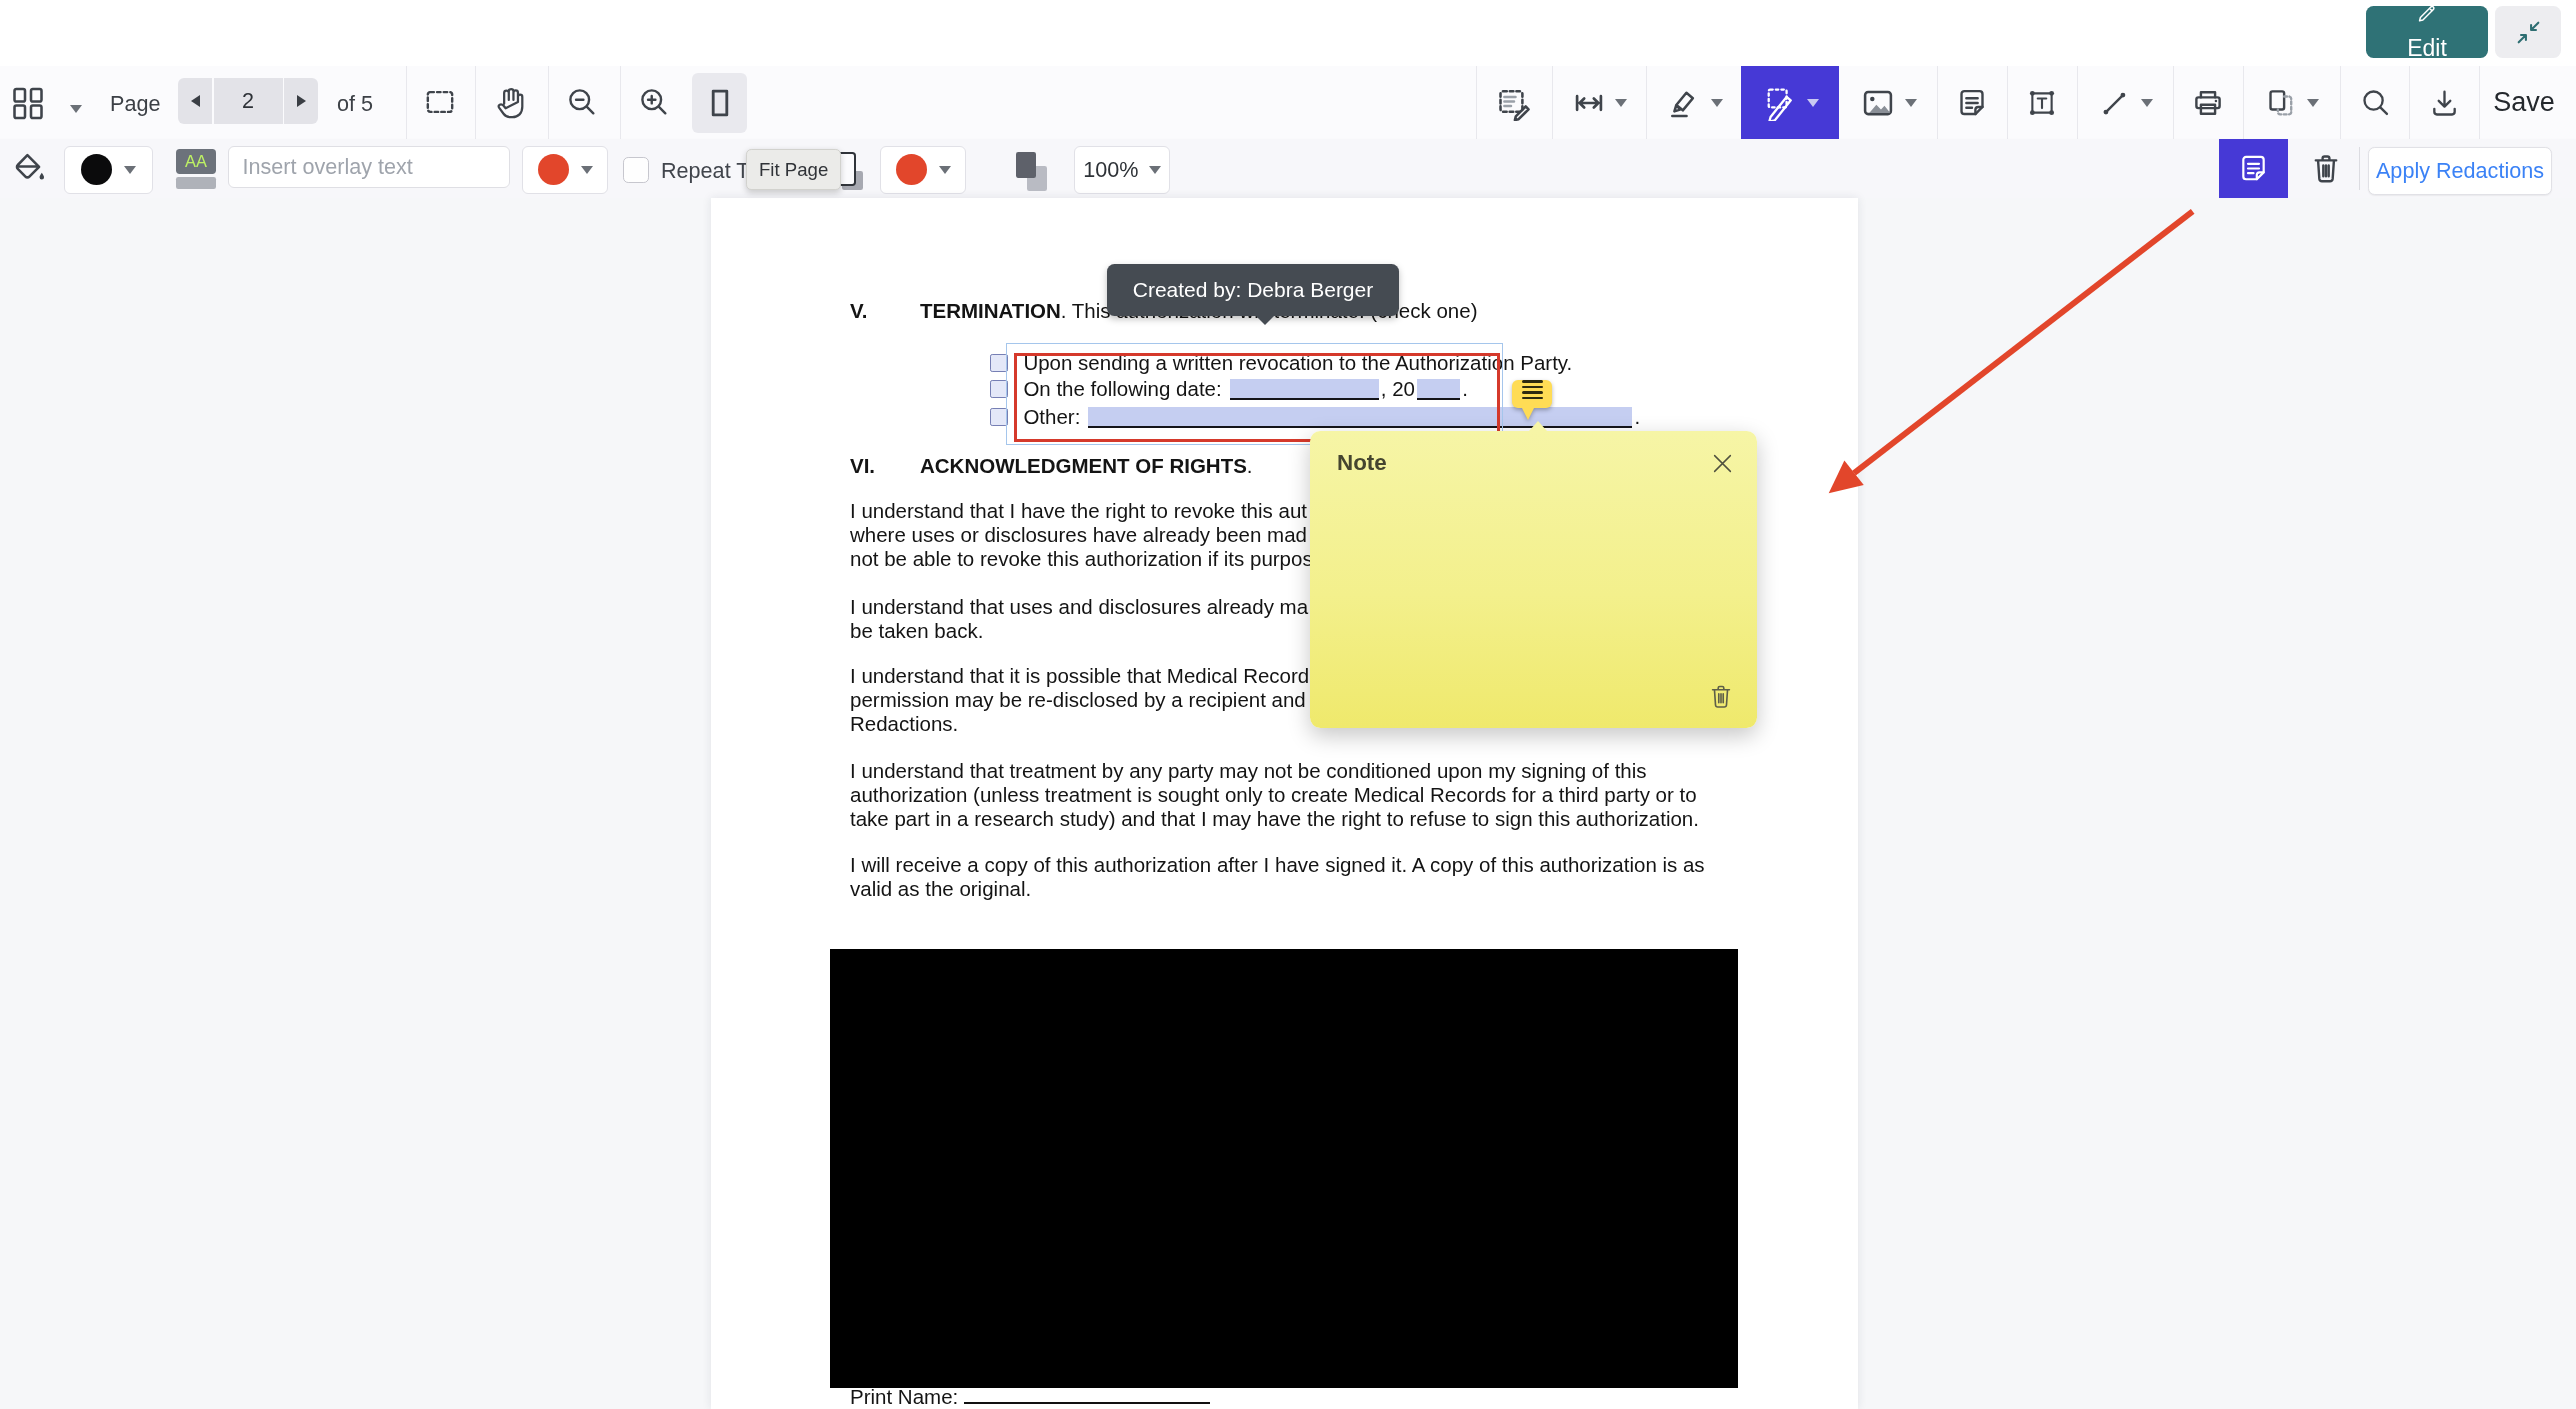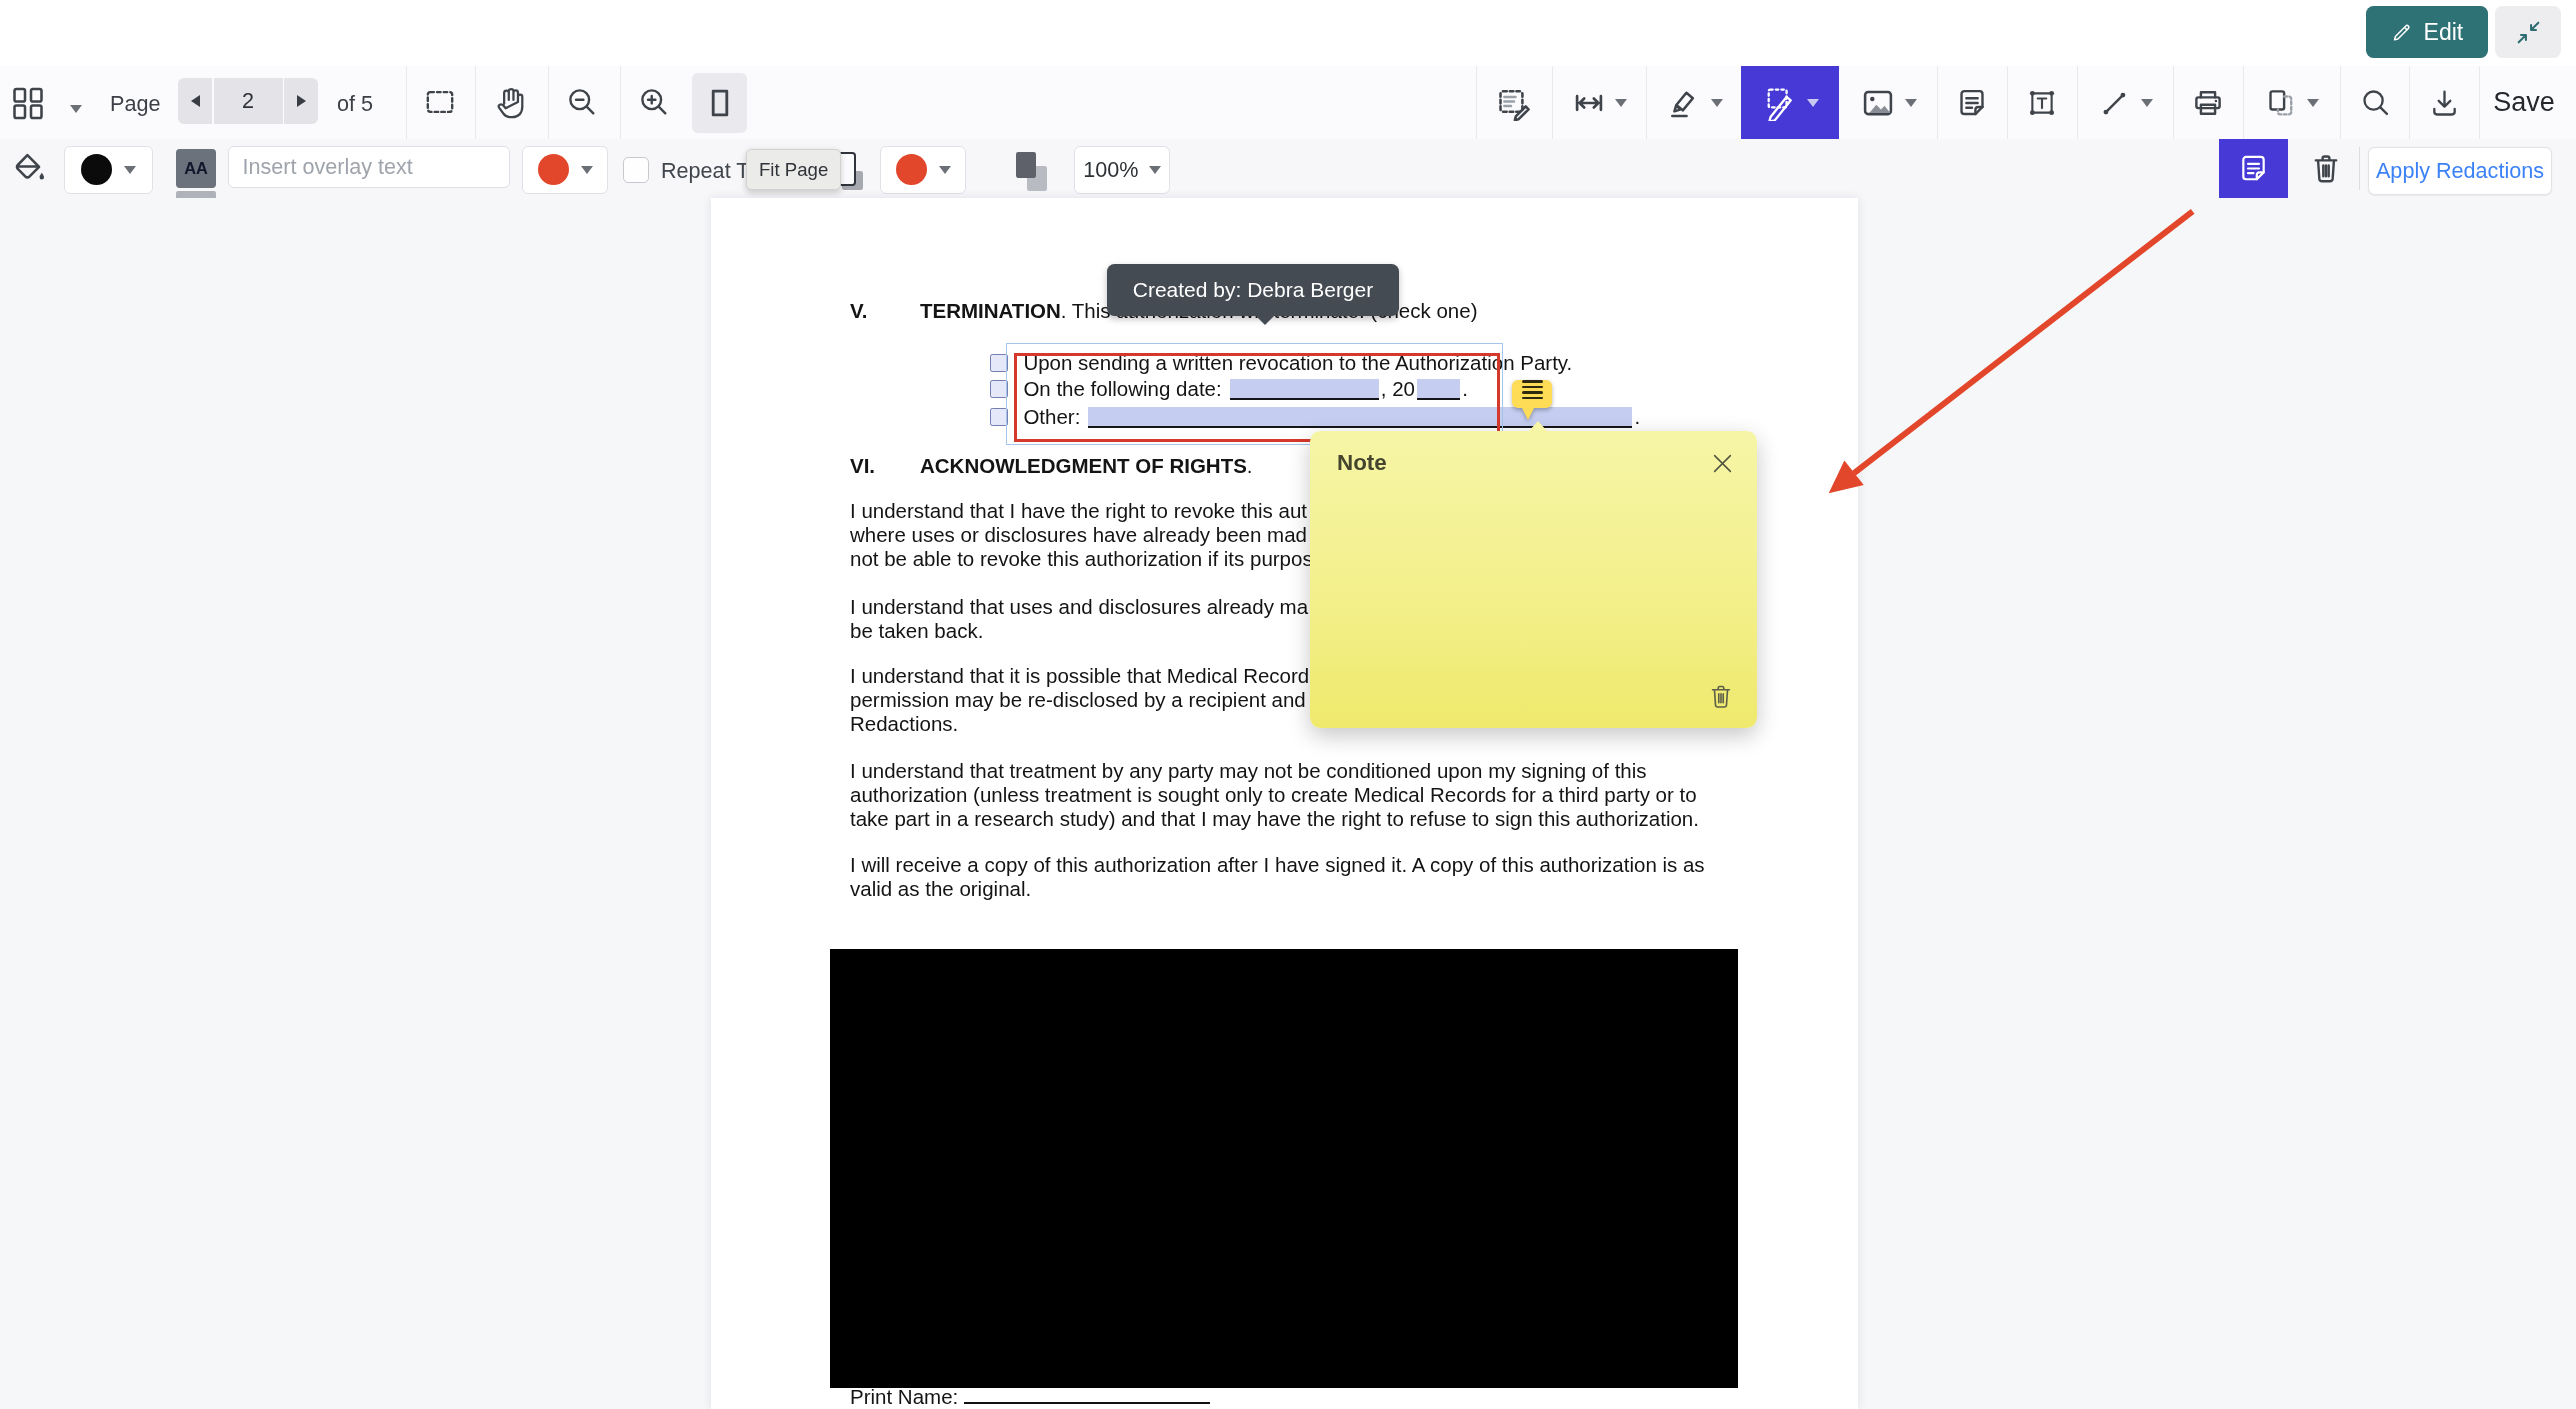--- a/index.html
+++ b/index.html
@@ -11,7 +11,7 @@
   
   .topbar{position:absolute;left:0;top:0;width:2576px;height:66px;background:#FFFFFF;border-bottom:0.7px solid #E2E2E8;}
   .edit-btn{position:absolute;left:2366px;top:6px;width:122px;height:52px;border-radius:7.5px;background:#2F7276;
-            display:flex;align-items:center;justify-content:center;gap:10.4px;color:#fff;font-size:23px;font-weight:500;cursor:pointer;}
+            display:flex;align-items:center;justify-content:center;gap:10.4px;color:#fff;font-size:23px;font-weight:500;cursor:pointer;flex-direction:column;}
   .collapse-btn{position:absolute;left:2495px;top:6px;width:66px;height:52px;border-radius:7.5px;background:#EDEDF0;
             display:flex;align-items:center;justify-content:center;cursor:pointer;}
 

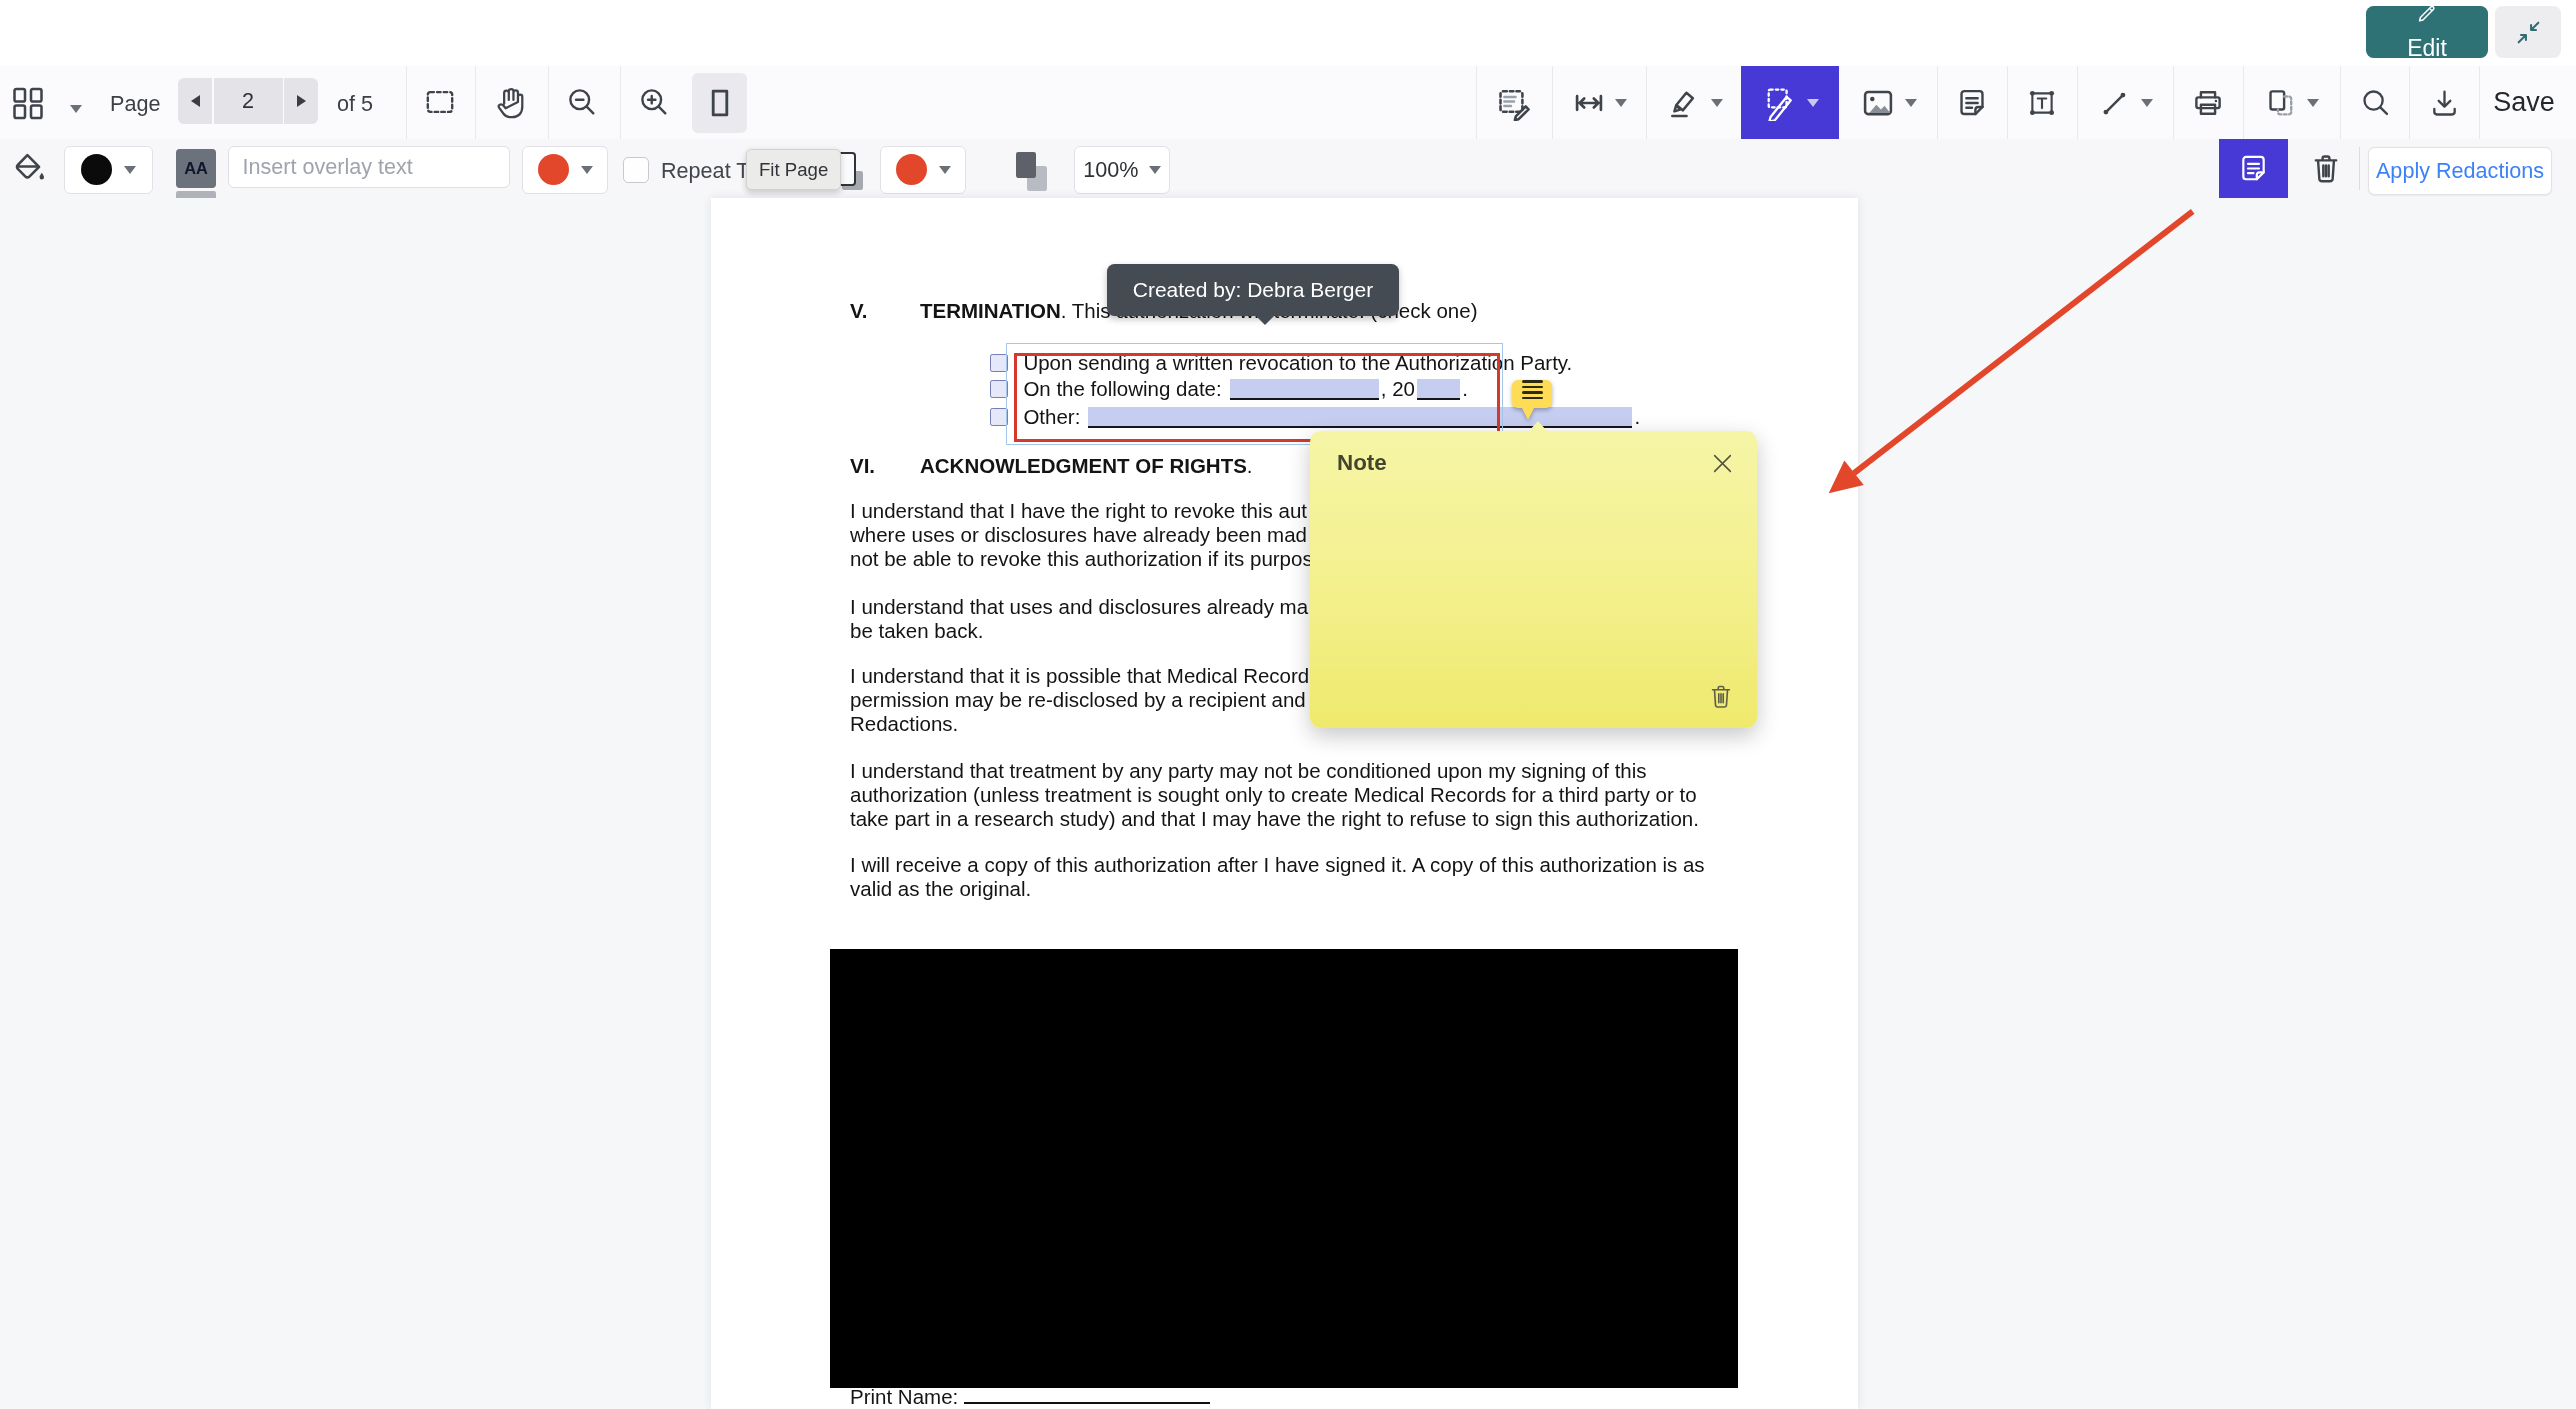--- a/index.html
+++ b/index.html
@@ -45,7 +45,7 @@
   .dot.black{background:#0B0B0C;}
   .dot.red{background:#E2462B;}
   .aa-wrap{position:absolute;left:176px;top:9.7px;width:40px;cursor:pointer;}
-  .aa-top{height:39px;background:#6C727B;border-radius:3.7px;color:#0f172a;font-size:16.4px;font-weight:700;
+  .aa-top{height:25px;background:#6C727B;border-radius:3.7px;color:#bef264;font-size:16.4px;font-weight:400;
           display:flex;align-items:center;justify-content:center;}
   .aa-bar{margin-top:3.7px;height:11.2px;background:#AFB2B9;border-radius:2.2px;}
   .overlay-input{position:absolute;left:228px;top:6.7px;width:282px;height:42px;box-sizing:border-box;border:0.7px solid #DFDFE4;

